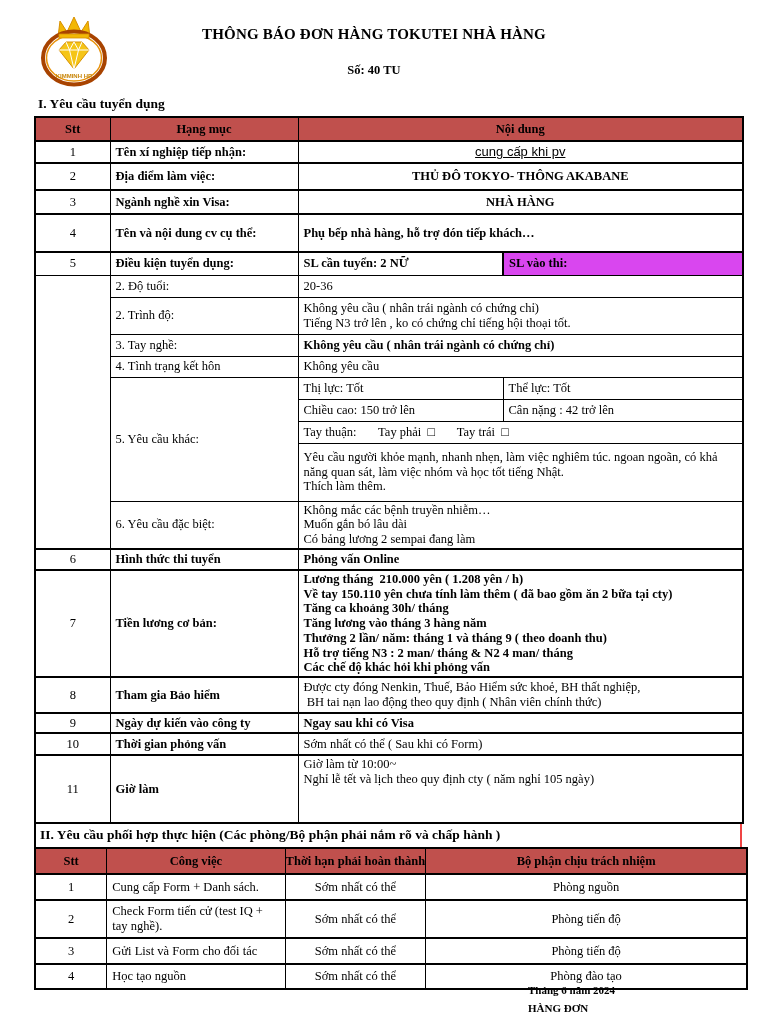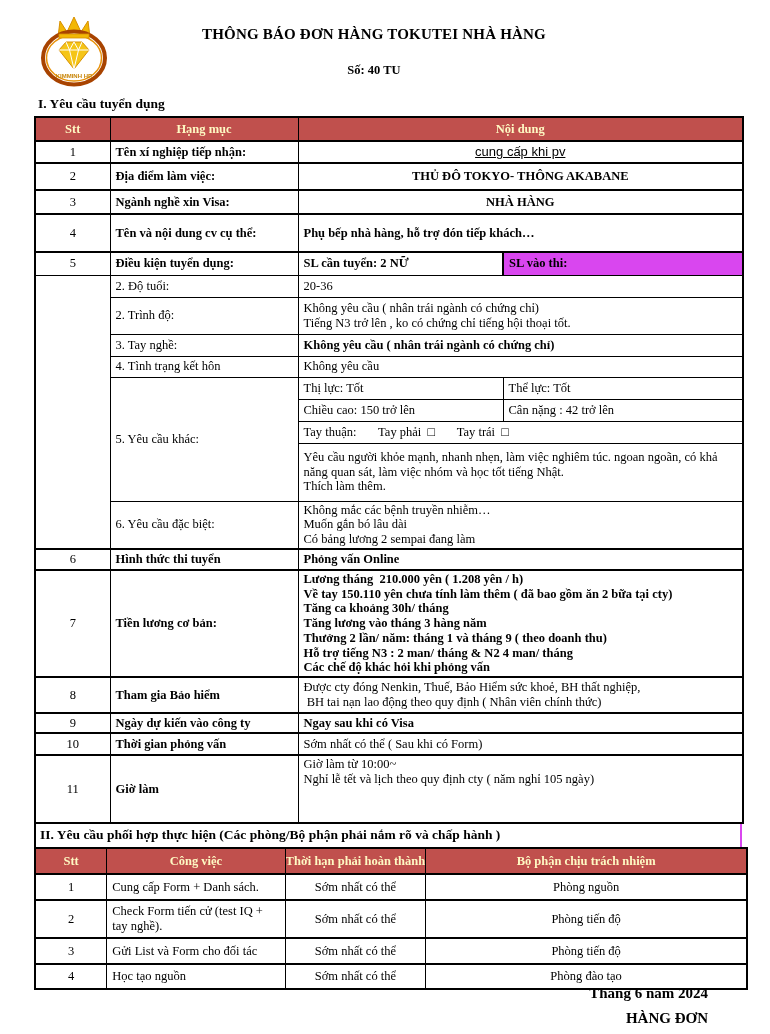--- a/index.html
+++ b/index.html
@@ -17,7 +17,7 @@
     vertical-align:middle; overflow:hidden; line-height:1.18;
   }
   th {
-    background:#C0504D; color:#fef9c3; font-weight:bold; text-align:center; font-size:12.5px;
+    background:#C0504D; color:#000000; font-weight:bold; text-align:center; font-size:12.5px;
   }
   tr.thick > td, tr.thick > th { border-top-width:2px; }
   .t1 col.c-stt  { width:75px; }

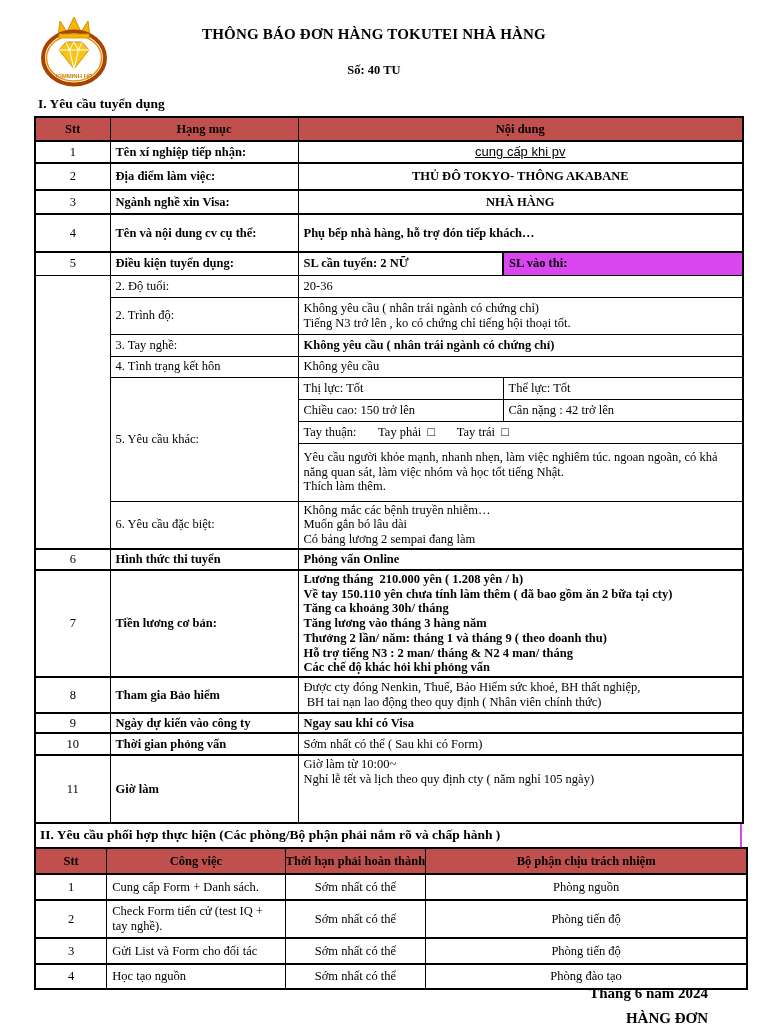--- a/index.html
+++ b/index.html
@@ -37,7 +37,7 @@
   .clip { white-space:nowrap; text-align:center; padding-left:0; padding-right:0; }
   .sec2-bar {
     margin-left:34px; width:708px; box-sizing:border-box;
-    border-left:2px solid #000; border-right:2px solid #d946ef;
+    border-left:2px solid #000; border-right:2px solid #ef4444;
     padding:3px 4px 4px 4px; font-weight:bold; font-size:13.5px; background:#fff;
   }
   .footer {

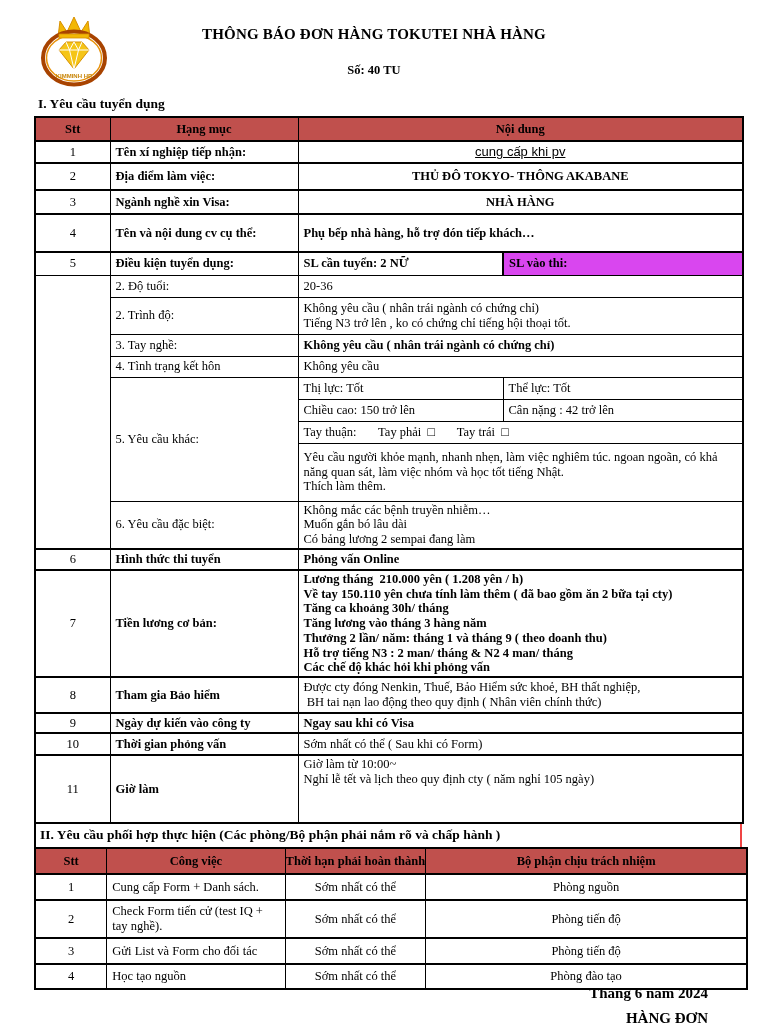--- a/index.html
+++ b/index.html
@@ -42,7 +42,7 @@
   }
   .footer {
     position:absolute; left:528px; top:981px; width:180px;
-    text-align:right; font-weight:bold; font-size:15px; line-height:1.65;
+    text-align:left; font-weight:bold; font-size:11px; line-height:1.65;
   }
 </style>
 </head>

